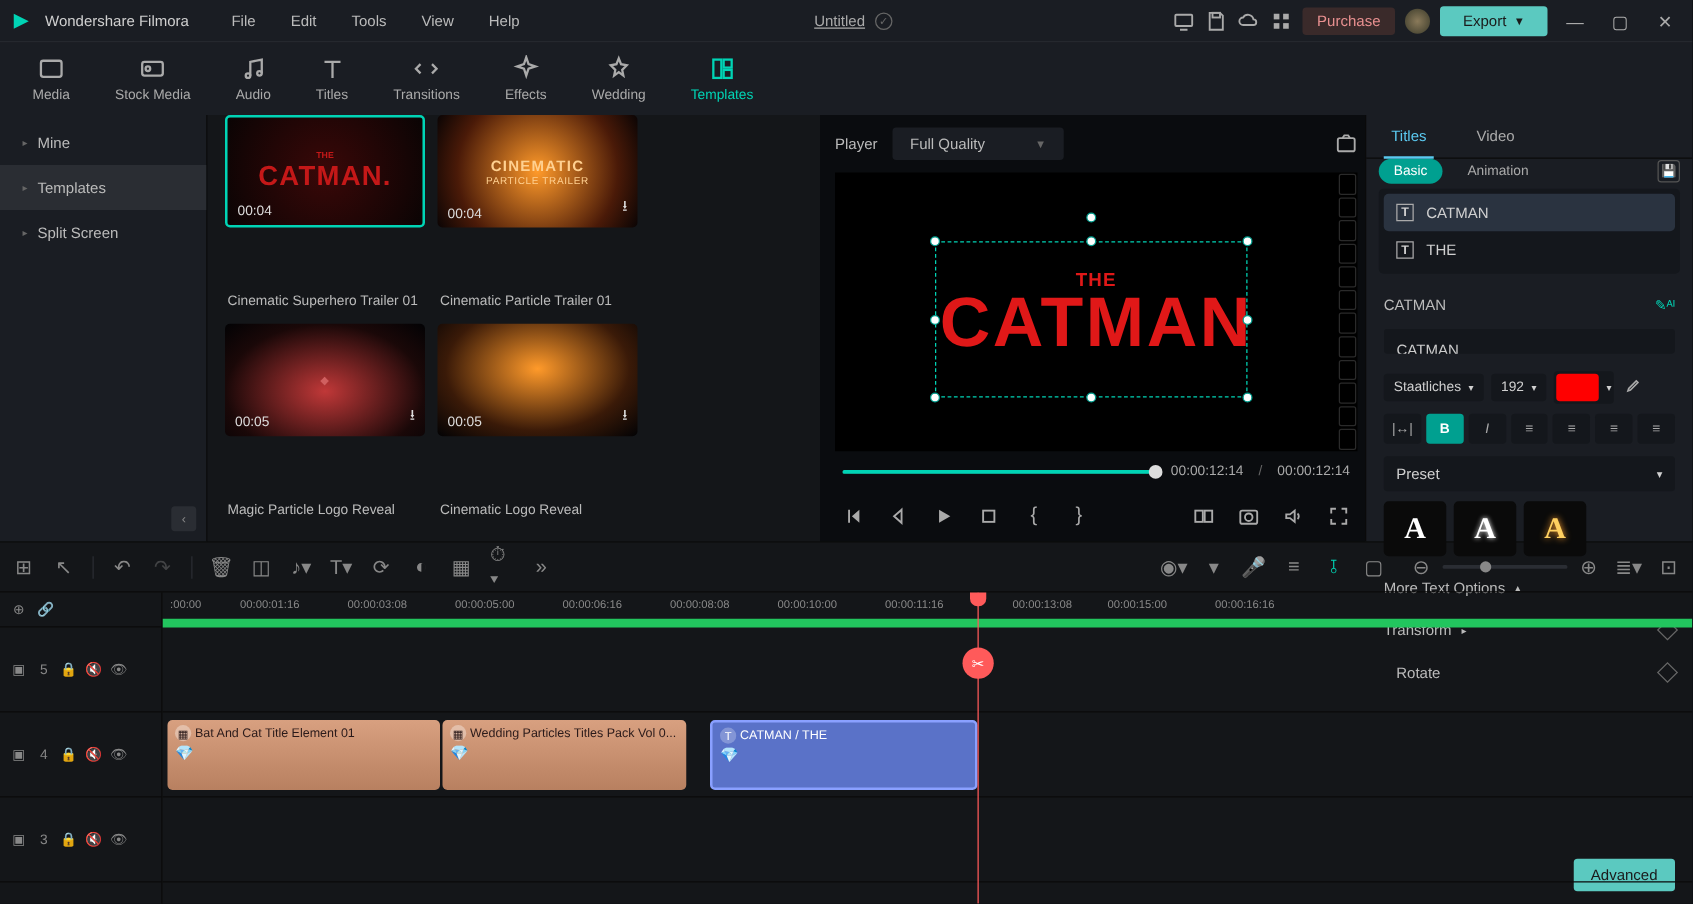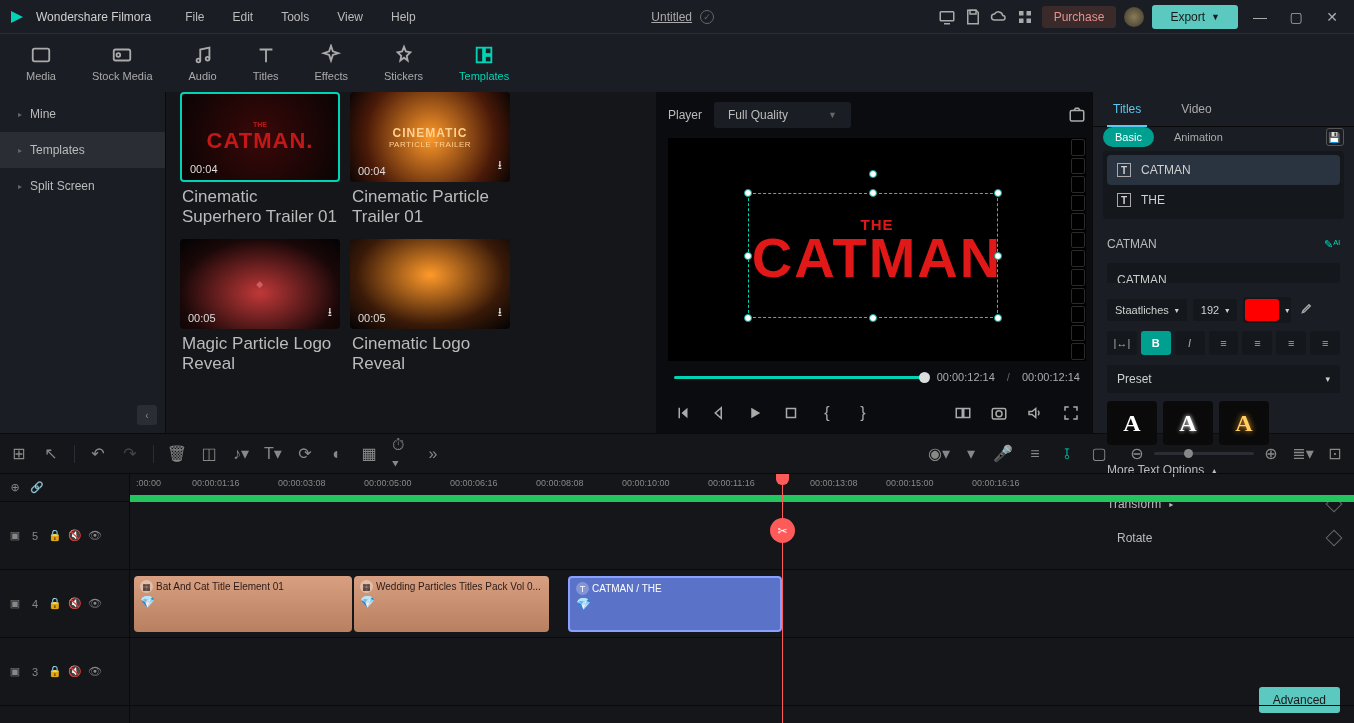--- a/index.html
+++ b/index.html
@@ -239,6 +239,14 @@
   <div class="tab">
       <div class="tab-icon">
         <svg viewBox="0 0 24 24" fill="none" stroke="currentColor" stroke-width="2">
+          <path d="M7 8l-4 4 4 4M17 8l4 4-4 4"></path>
+        </svg>
+      </div>
+      <div class="tab-label">Transitions</div>
+    </div>
+  <div class="tab">
+      <div class="tab-icon">
+        <svg viewBox="0 0 24 24" fill="none" stroke="currentColor" stroke-width="2">
           <path d="M12 2l2 6 6 2-6 2-2 6-2-6-6-2 6-2z"></path>
         </svg>
       </div>

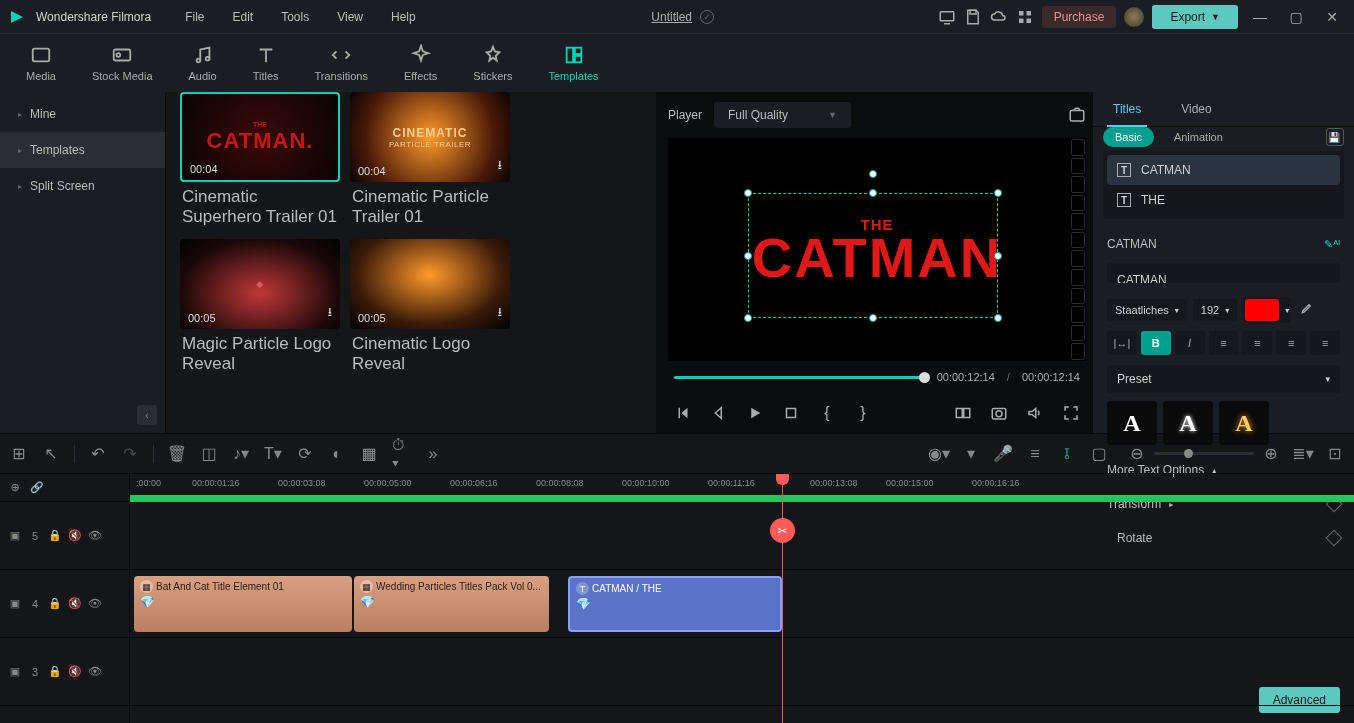--- a/index.html
+++ b/index.html
@@ -258,7 +258,7 @@
           <path d="M12 3l2 5 5 1-4 4 1 5-4-3-4 3 1-5-4-4 5-1z"></path>
         </svg>
       </div>
-      <div class="tab-label">Stickers</div>
+      <div class="tab-label">Wedding</div>
     </div>
   <div class="tab active">
       <div class="tab-icon">

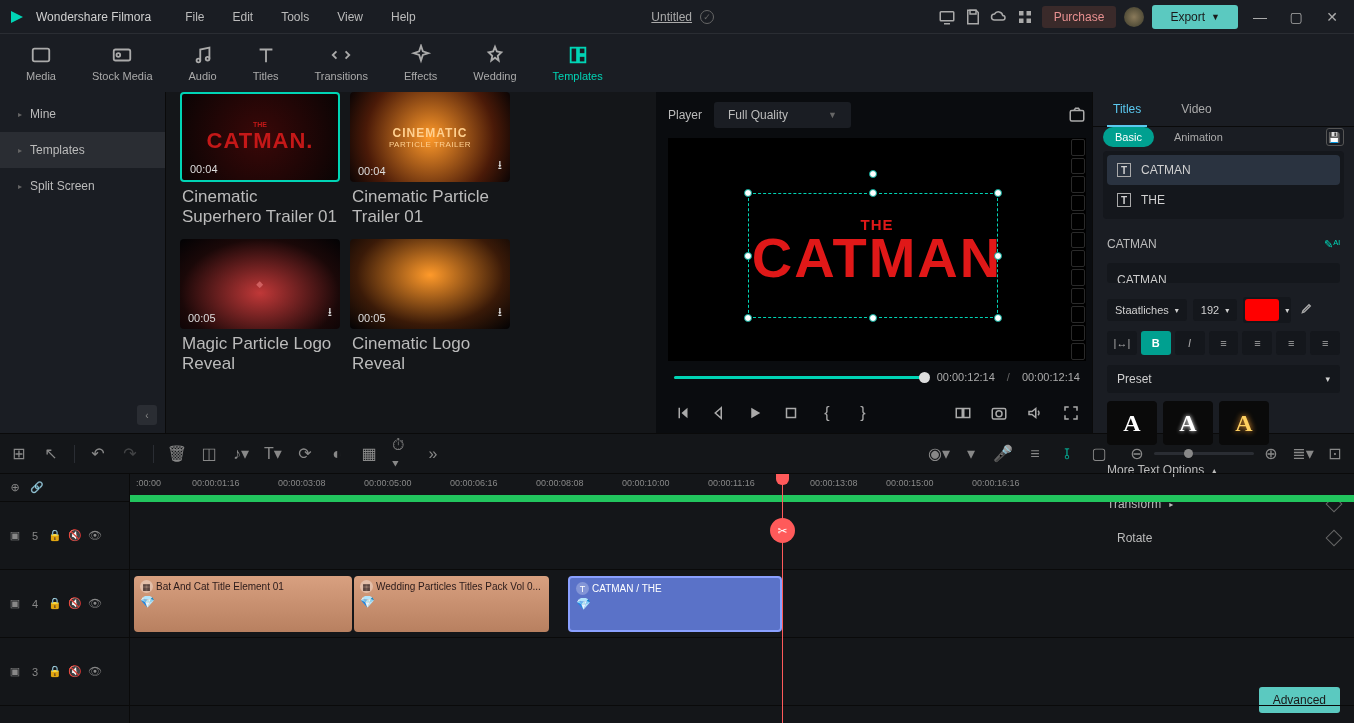--- a/index.html
+++ b/index.html
@@ -57,7 +57,7 @@
 .thumb-reveal { background: radial-gradient(ellipse at 50% 40%, #ff9a2a, #3a1a08 65%, #020204); display: flex; align-items: center; justify-content: center; }
 .thumb-dur { position: absolute; bottom: 5px; left: 8px; font-size: 11px; color: #ddd; }
 .thumb-dl { position: absolute; bottom: 5px; right: 8px; color: #ddd; font-size: 12px; }
-.template-name { font-size: 17px; color: #bbb; padding: 5px 2px 2px; }
+.template-name { font-size: 11px; color: #bbb; padding: 5px 2px 2px; margin-top: 48px; }
 
 
 .player-col { flex: 1; background: #0a0c0f; display: flex; flex-direction: column; padding: 0 6px 0 12px; min-width: 0; }

